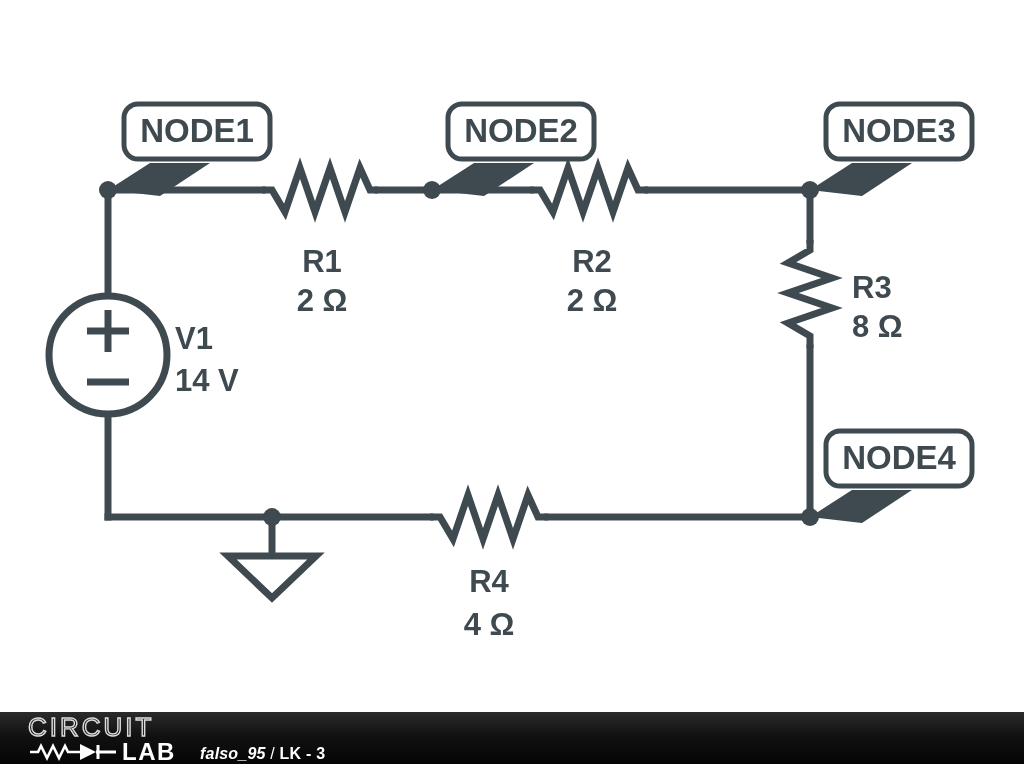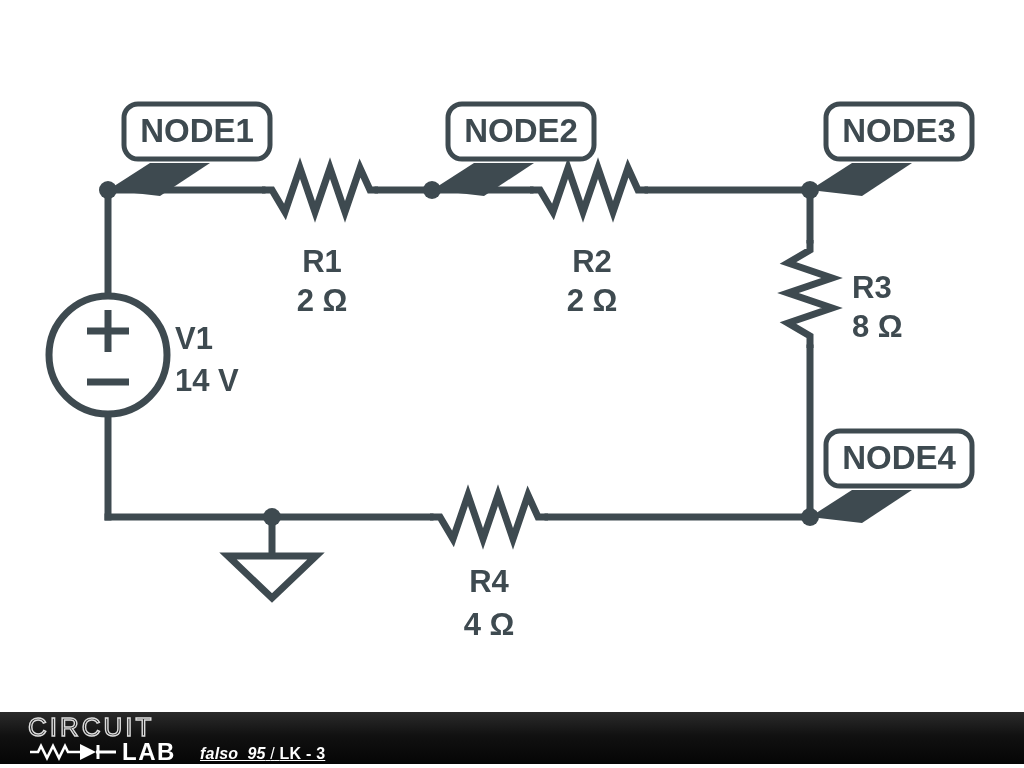--- a/index.html
+++ b/index.html
@@ -121,7 +121,6 @@
     font-size: 16px;
     letter-spacing: 0.2px;
     white-space: nowrap;
-    text-decoration: underline;
   }
   .f-user {
     font-style: italic;

